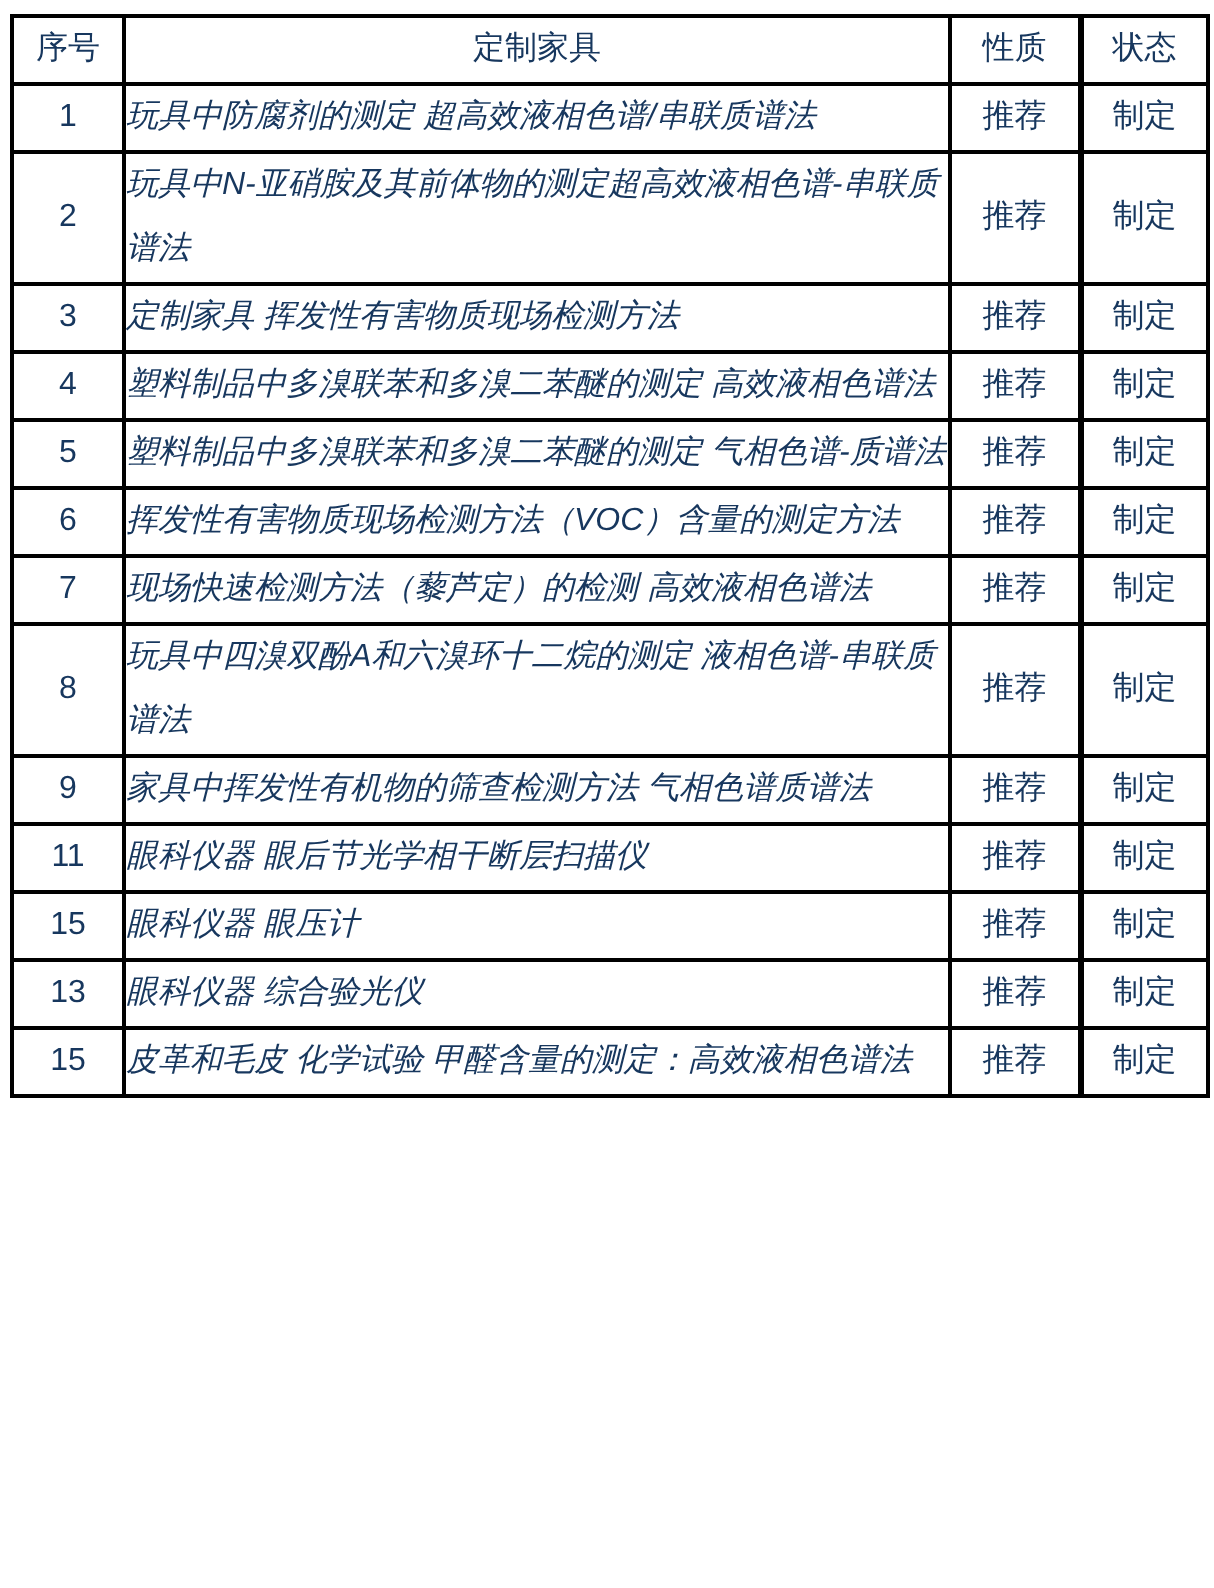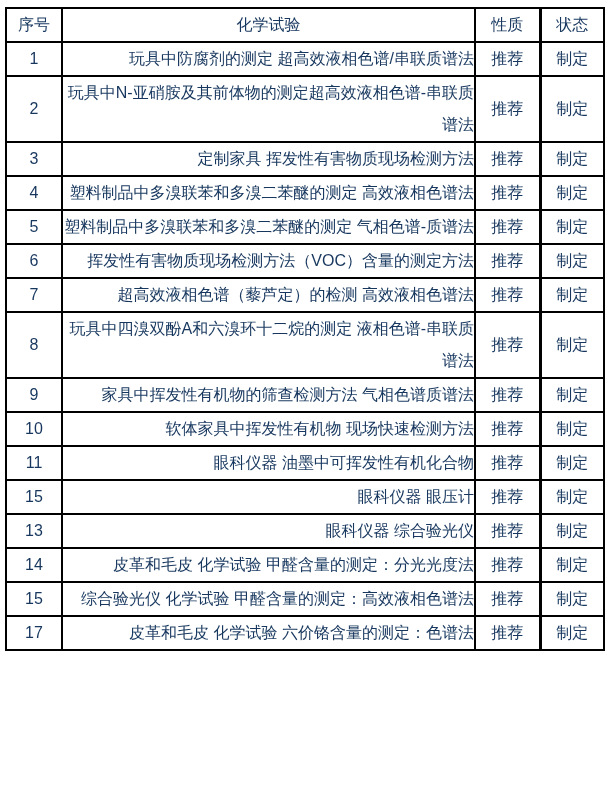--- a/index.html
+++ b/index.html
@@ -70,7 +70,7 @@
   <thead>
     <tr>
       <th class="c-no">序号</th>
-      <th class="c-name">化学试验</th>
+      <th class="c-name">定制家具</th>
       <th class="c-nature">性质</th>
       <th class="c-status">状态</th>
     </tr>

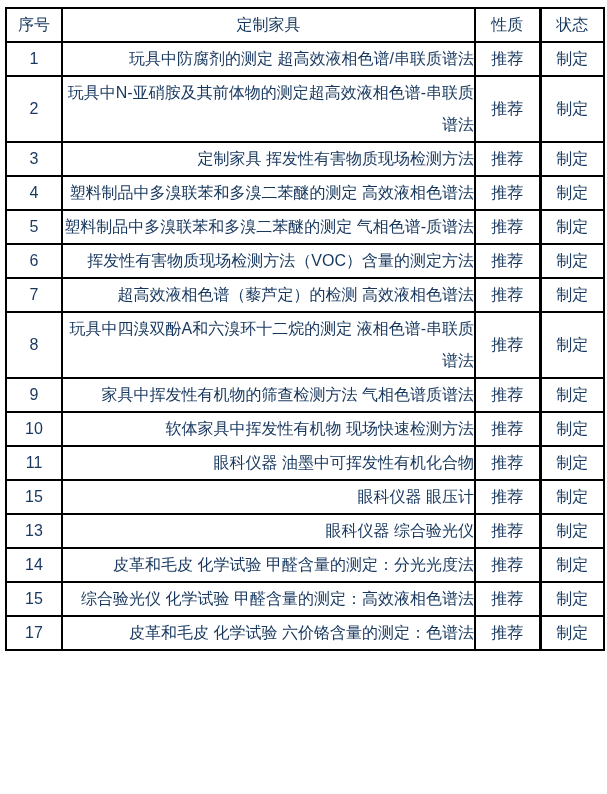--- a/index.html
+++ b/index.html
@@ -51,9 +51,10 @@
     text-align: center;
   }
   td.c-name {
-    text-align: right;
+    text-align: left;
     padding: 0 7px;
     word-break: break-all;
+    font-style: italic;
   }
   td, th { height: 32px; }
 </style>

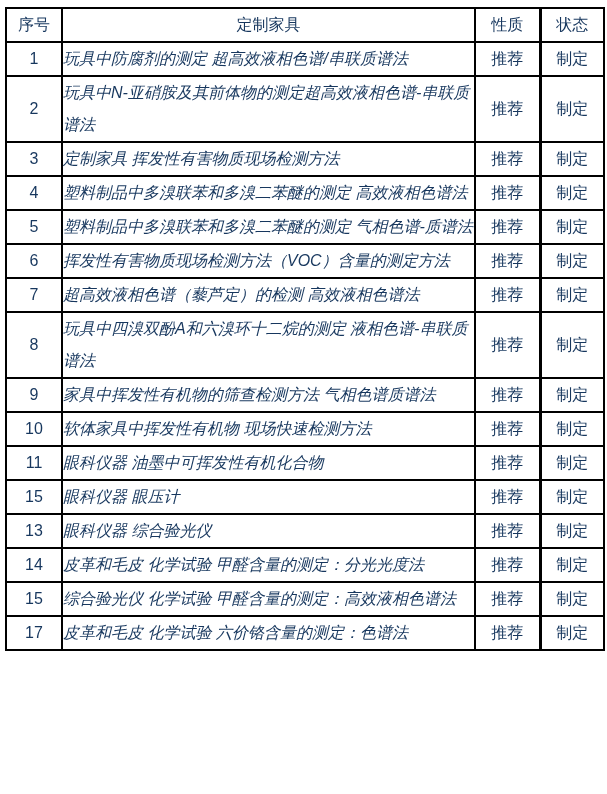--- a/index.html
+++ b/index.html
@@ -115,7 +115,7 @@
   </tr>
       <tr>
     <td class="c-no">7</td>
-    <td class="c-name">超高效液相色谱（藜芦定）的检测 高效液相色谱法</td>
+    <td class="c-name">现场快速检测方法（藜芦定）的检测 高效液相色谱法</td>
     <td class="c-nature">推荐</td>
     <td class="c-status">制定</td>
   </tr>

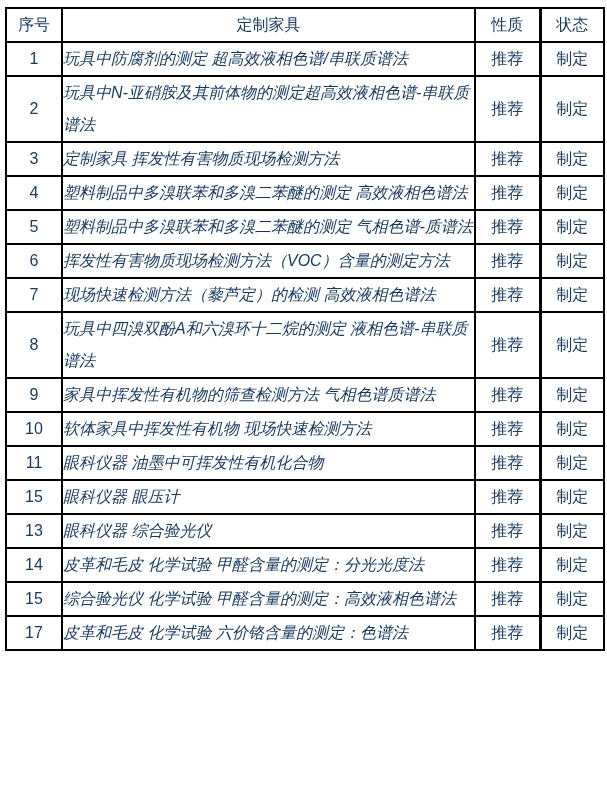--- a/index.html
+++ b/index.html
@@ -132,12 +132,6 @@
     <td class="c-status">制定</td>
   </tr>
       <tr>
-    <td class="c-no">10</td>
-    <td class="c-name">软体家具中挥发性有机物 现场快速检测方法</td>
-    <td class="c-nature">推荐</td>
-    <td class="c-status">制定</td>
-  </tr>
-      <tr>
     <td class="c-no">11</td>
     <td class="c-name">眼科仪器 油墨中可挥发性有机化合物</td>
     <td class="c-nature">推荐</td>

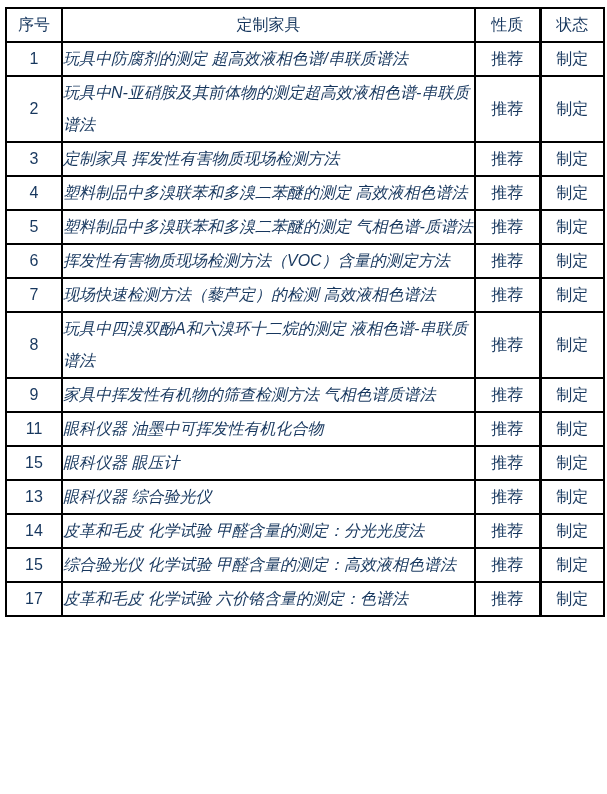--- a/index.html
+++ b/index.html
@@ -133,7 +133,7 @@
   </tr>
       <tr>
     <td class="c-no">11</td>
-    <td class="c-name">眼科仪器 油墨中可挥发性有机化合物</td>
+    <td class="c-name">眼科仪器 眼后节光学相干断层扫描仪</td>
     <td class="c-nature">推荐</td>
     <td class="c-status">制定</td>
   </tr>

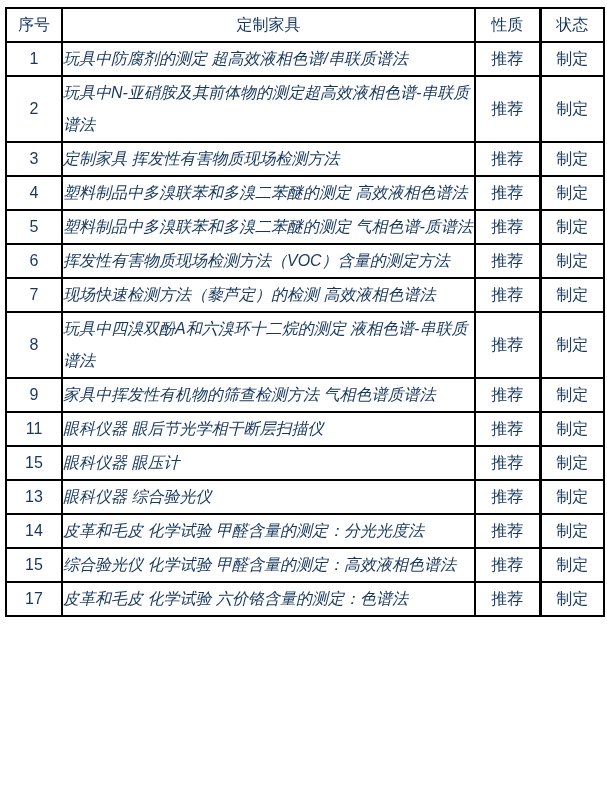--- a/index.html
+++ b/index.html
@@ -150,12 +150,6 @@
     <td class="c-status">制定</td>
   </tr>
       <tr>
-    <td class="c-no">14</td>
-    <td class="c-name">皮革和毛皮 化学试验 甲醛含量的测定：分光光度法</td>
-    <td class="c-nature">推荐</td>
-    <td class="c-status">制定</td>
-  </tr>
-      <tr>
     <td class="c-no">15</td>
     <td class="c-name">综合验光仪 化学试验 甲醛含量的测定：高效液相色谱法</td>
     <td class="c-nature">推荐</td>

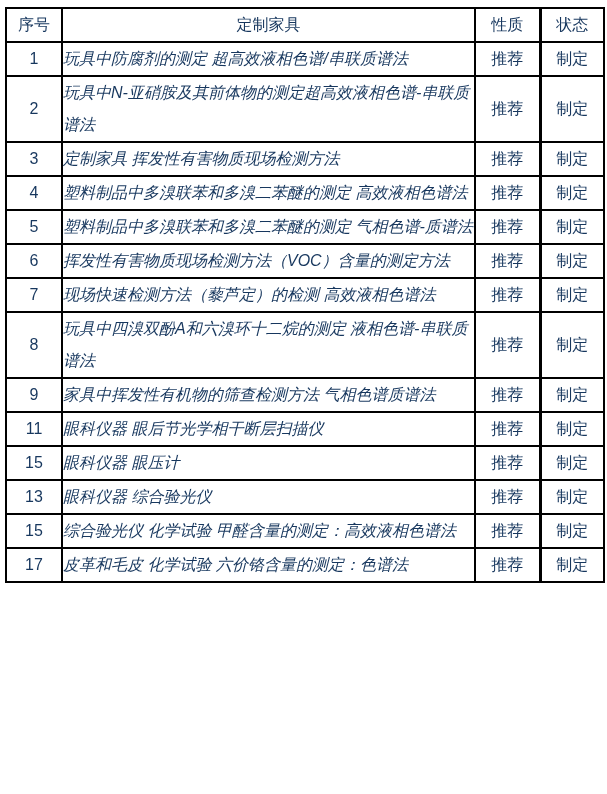--- a/index.html
+++ b/index.html
@@ -151,7 +151,7 @@
   </tr>
       <tr>
     <td class="c-no">15</td>
-    <td class="c-name">综合验光仪 化学试验 甲醛含量的测定：高效液相色谱法</td>
+    <td class="c-name">皮革和毛皮 化学试验 甲醛含量的测定：高效液相色谱法</td>
     <td class="c-nature">推荐</td>
     <td class="c-status">制定</td>
   </tr>

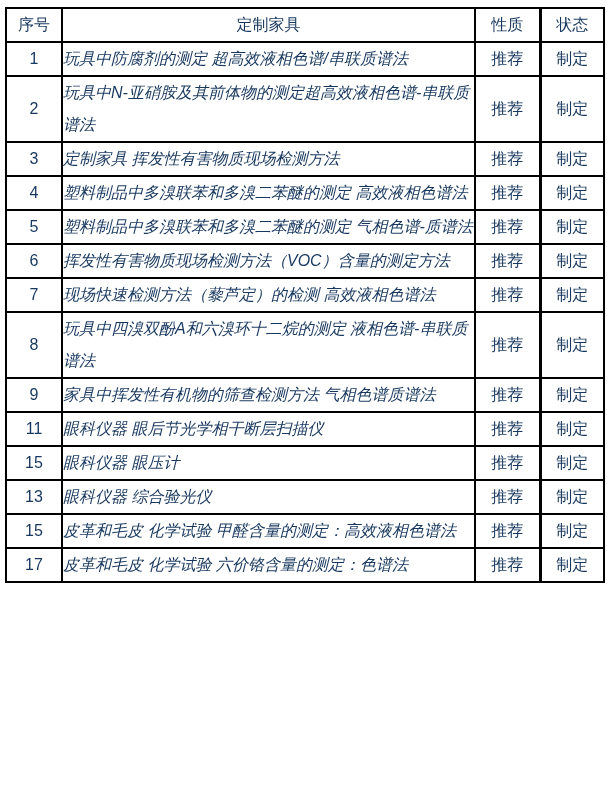--- a/index.html
+++ b/index.html
@@ -155,12 +155,6 @@
     <td class="c-nature">推荐</td>
     <td class="c-status">制定</td>
   </tr>
-      <tr>
-    <td class="c-no">17</td>
-    <td class="c-name">皮革和毛皮 化学试验 六价铬含量的测定：色谱法</td>
-    <td class="c-nature">推荐</td>
-    <td class="c-status">制定</td>
-  </tr>
     </tbody>
 </table>
 

